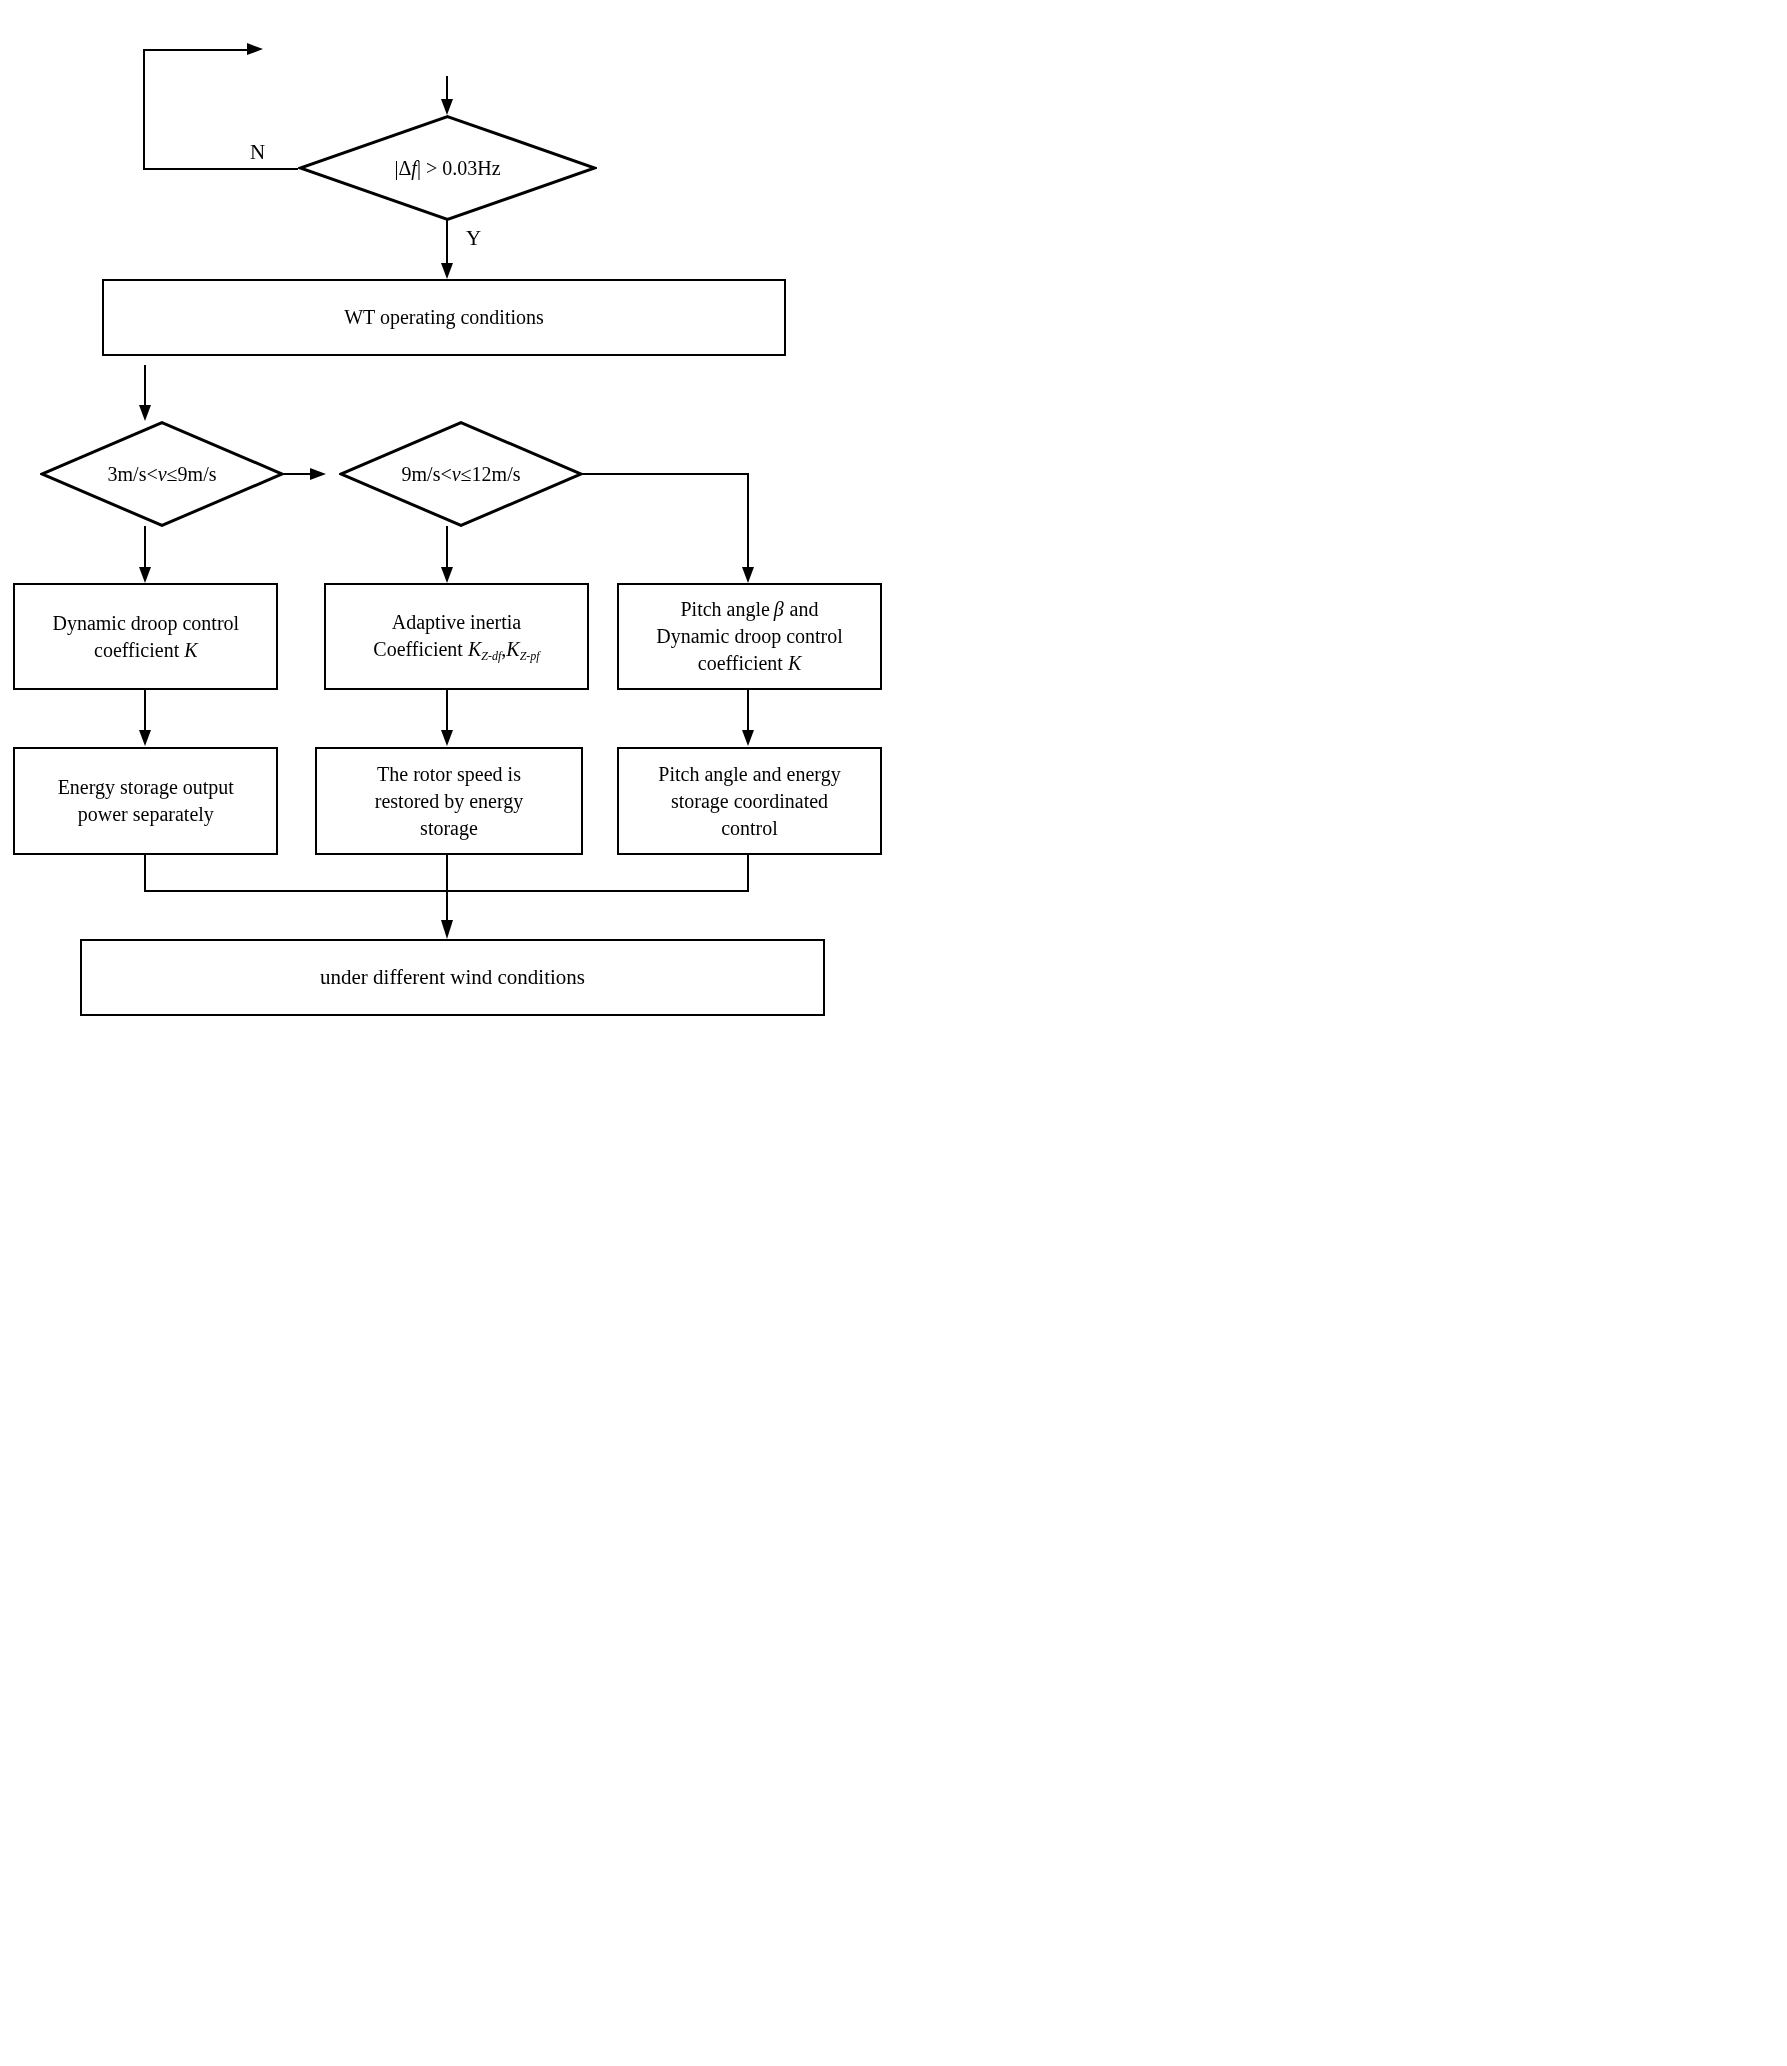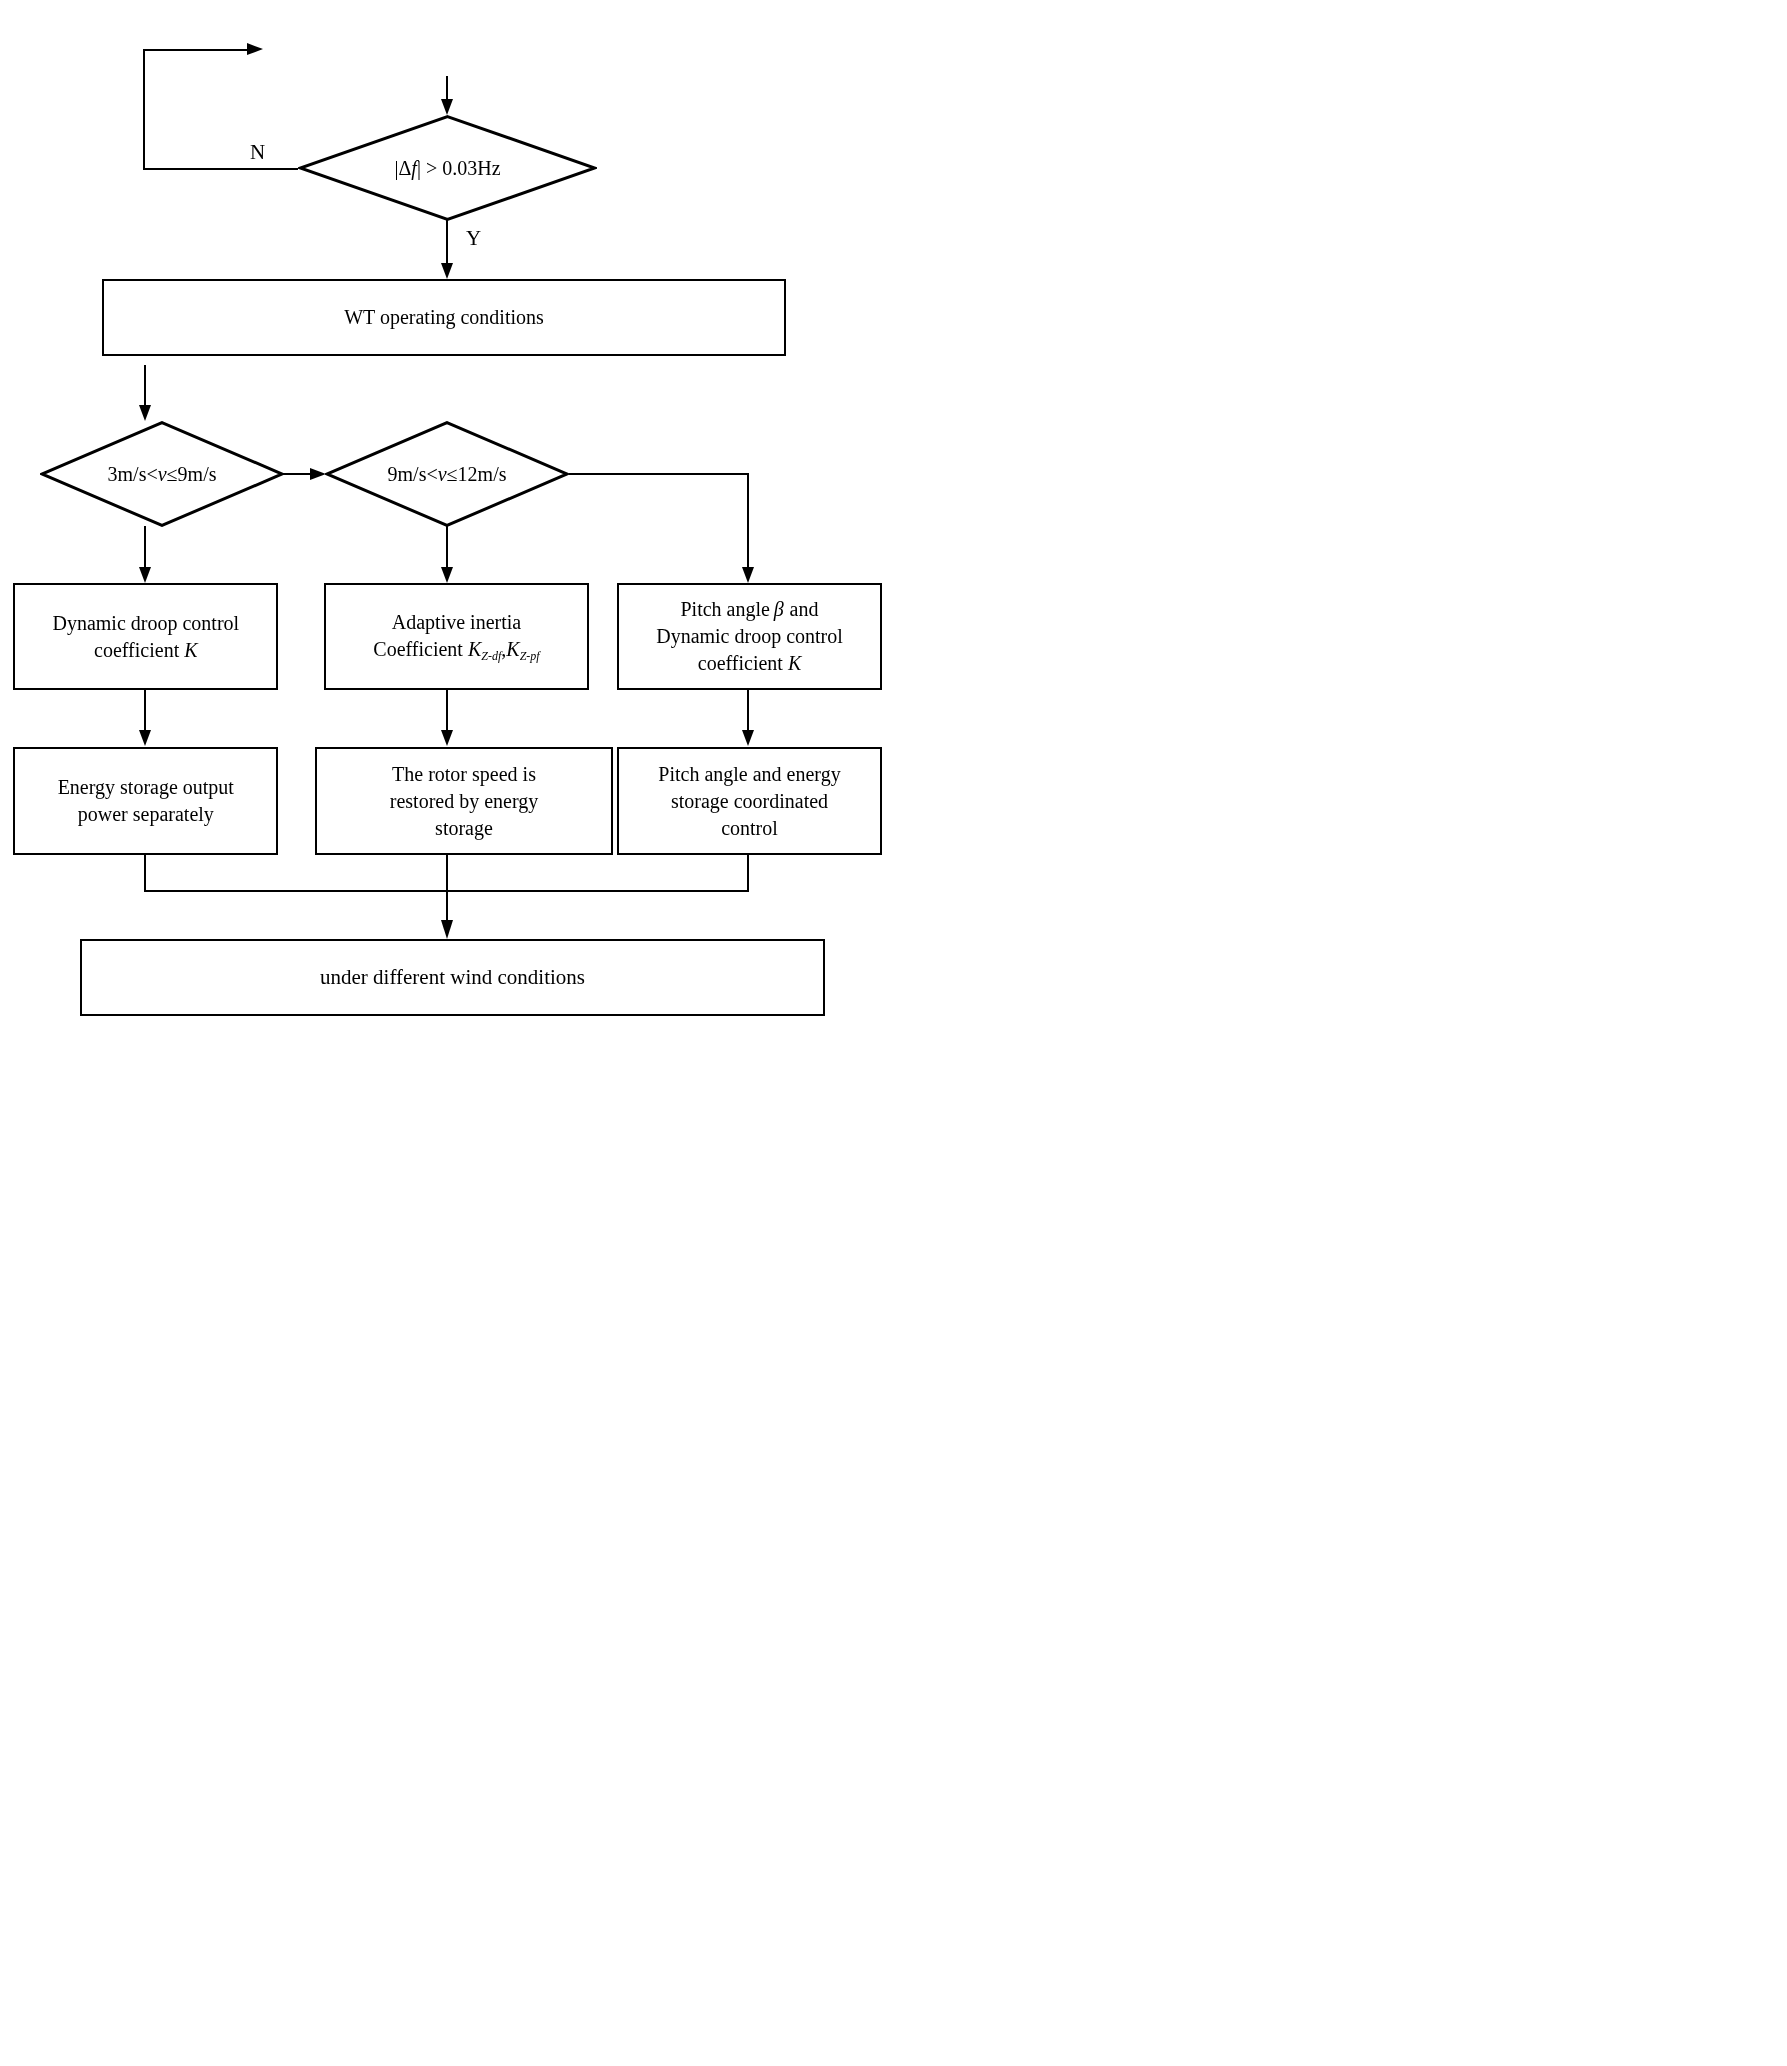--- a/index.html
+++ b/index.html
@@ -99,7 +99,7 @@
     <div class="dtext"><span>3m/s&lt;</span><span class="it">v</span><span>≤9m/s</span></div>
   </div>
 
-  <div class="diamond" style="left:325px;top:421px;width:244px;height:106px;justify-content:center;">
+  <div class="diamond" style="left:339px;top:421px;width:244px;height:106px;justify-content:center;">
     <svg viewBox="0 0 200 100" preserveAspectRatio="none">
       <polygon points="100,1.5 198.5,50 100,98.5 1.5,50" vector-effect="non-scaling-stroke"></polygon>
     </svg>

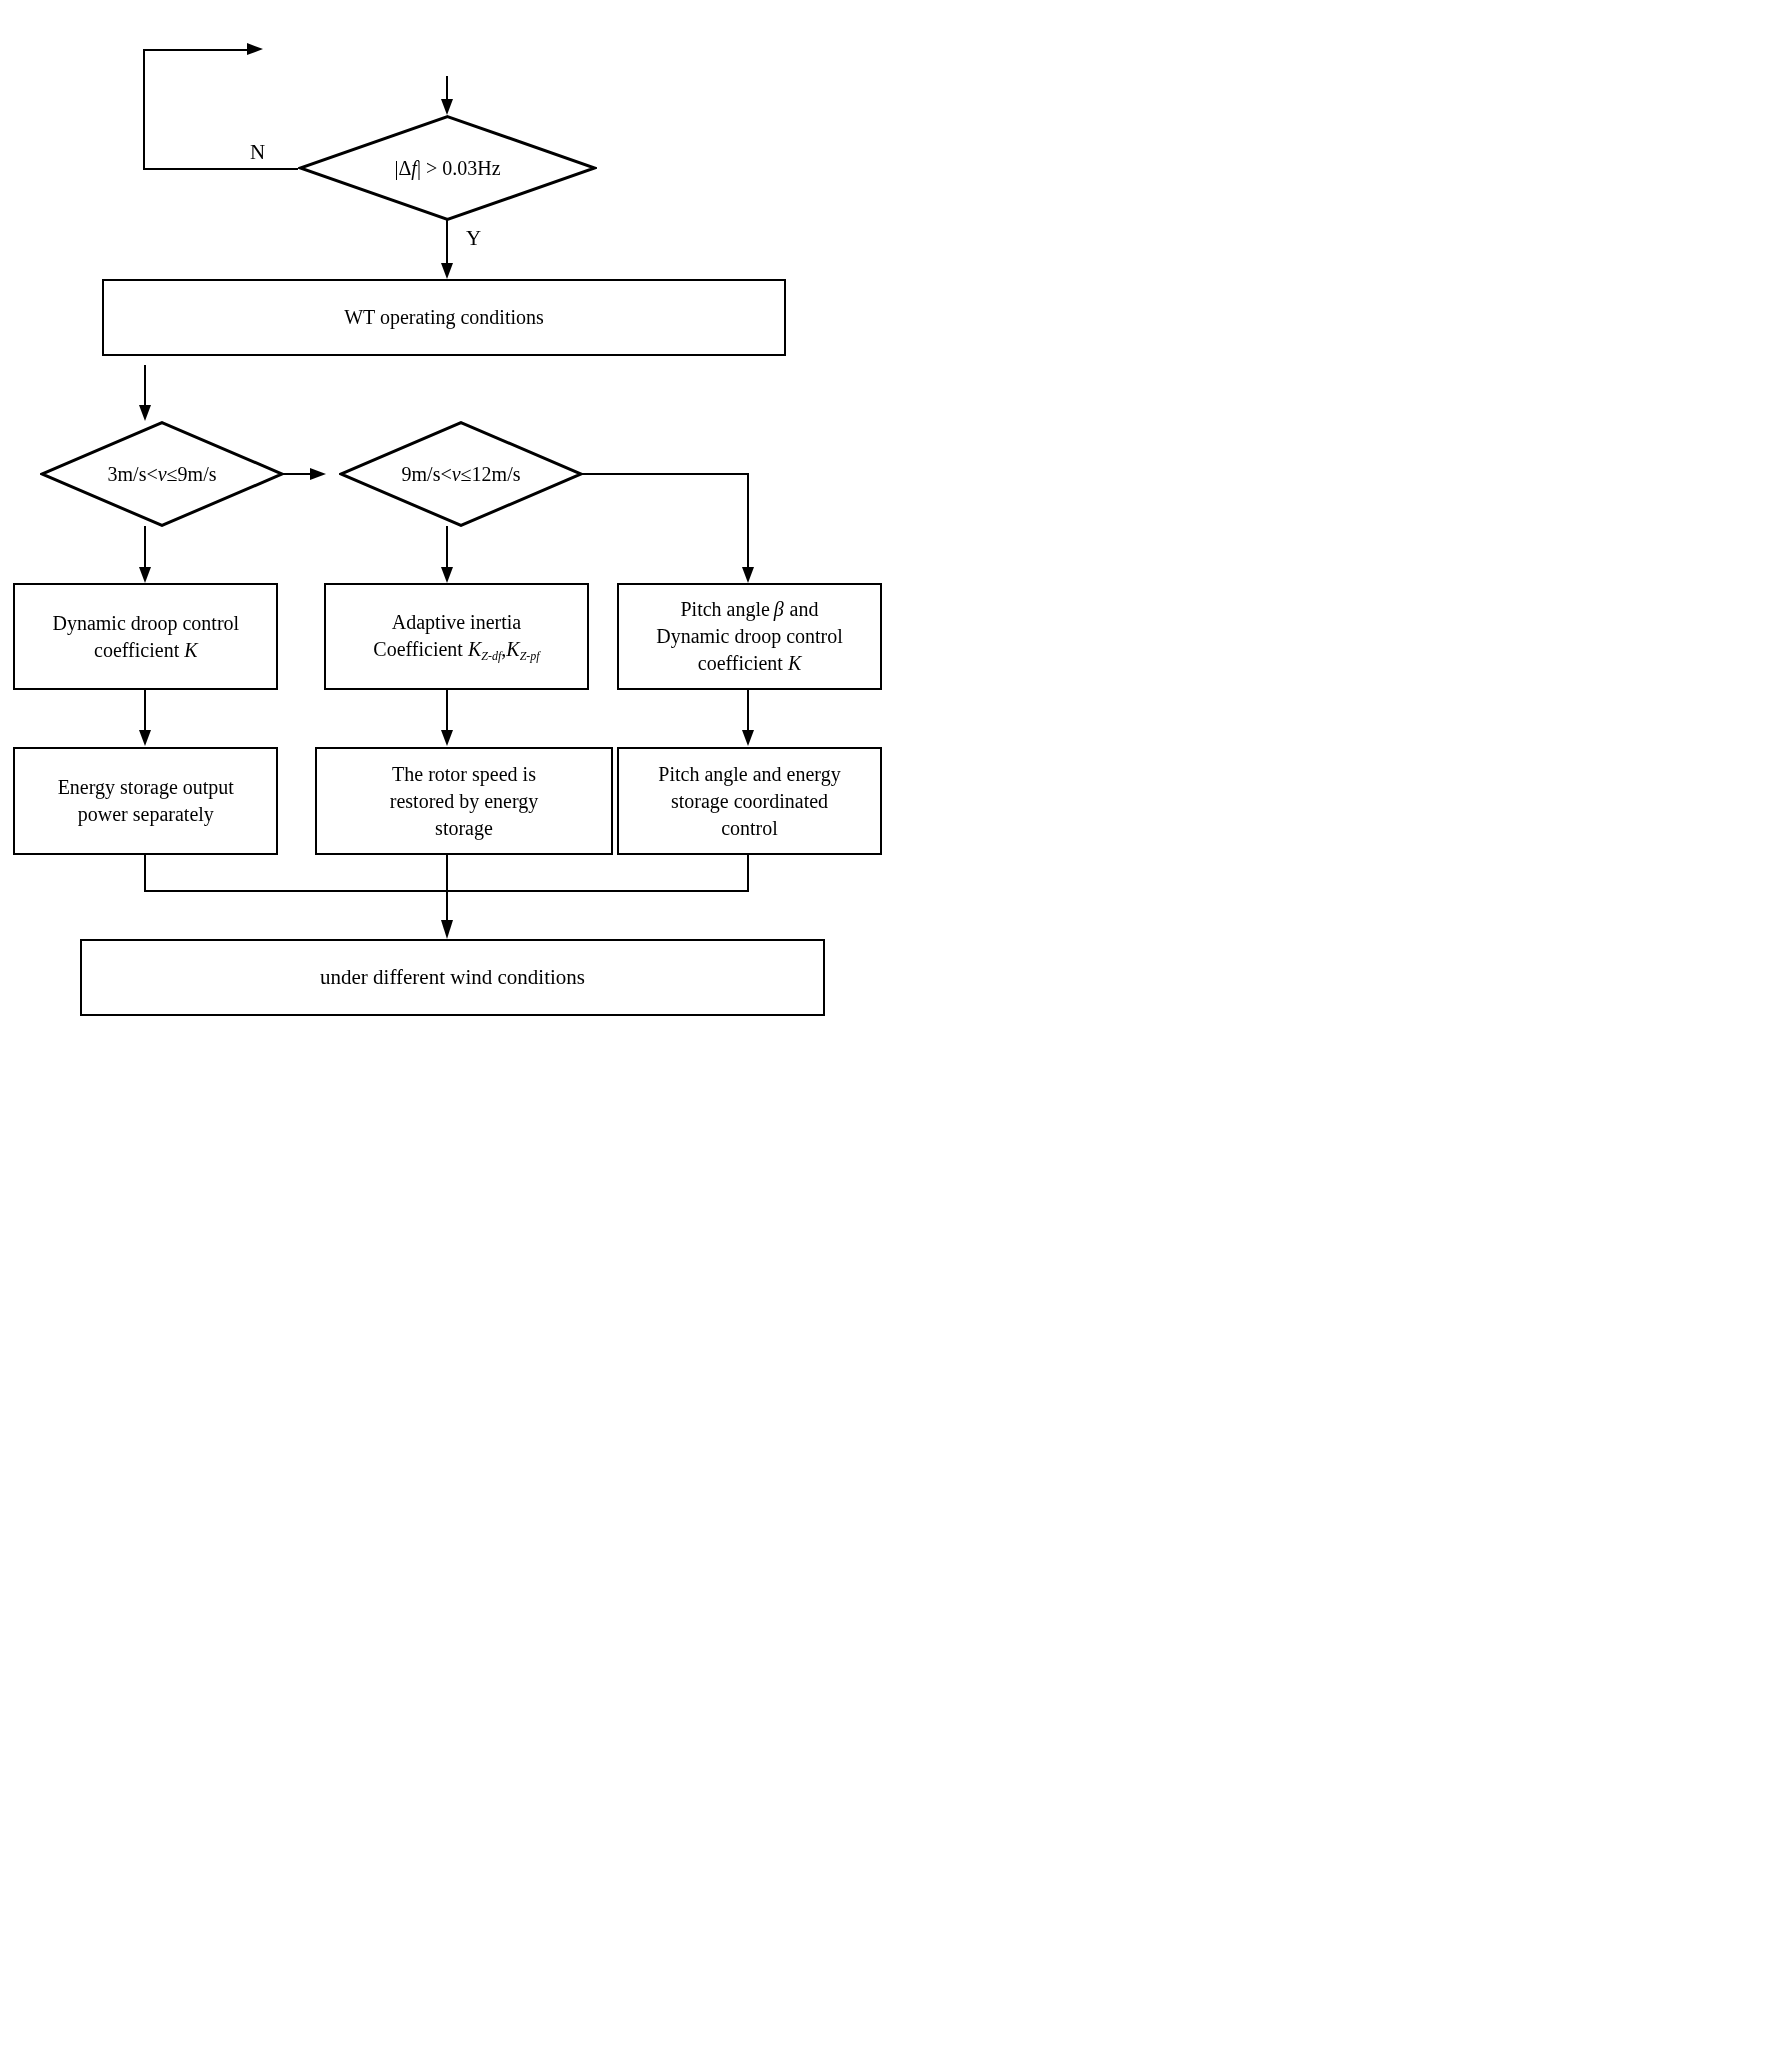--- a/index.html
+++ b/index.html
@@ -127,7 +127,7 @@
     <div class="bline">power separately</div>
   </div>
 
-  <div class="box" style="left:315px;top:747px;width:298px;height:108px;">
+  <div class="box" style="left:315px;top:747px;width:268px;height:108px;">
     <div class="bline">The rotor speed is</div>
     <div class="bline">restored by energy</div>
     <div class="bline">storage</div>

